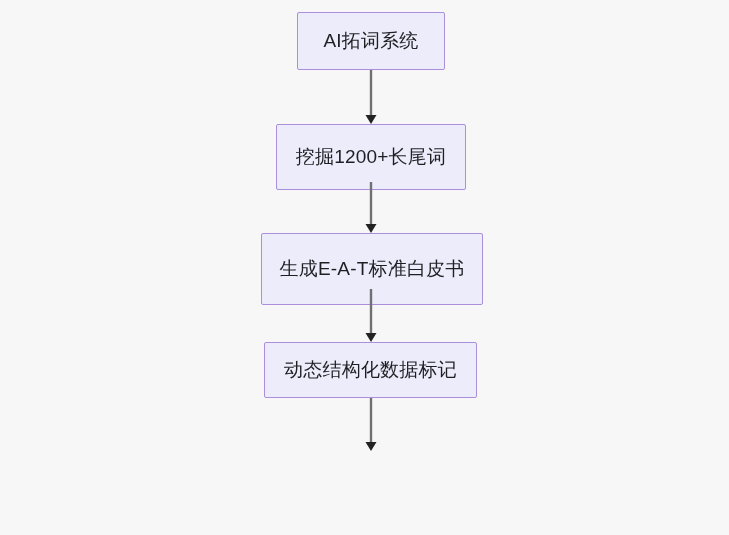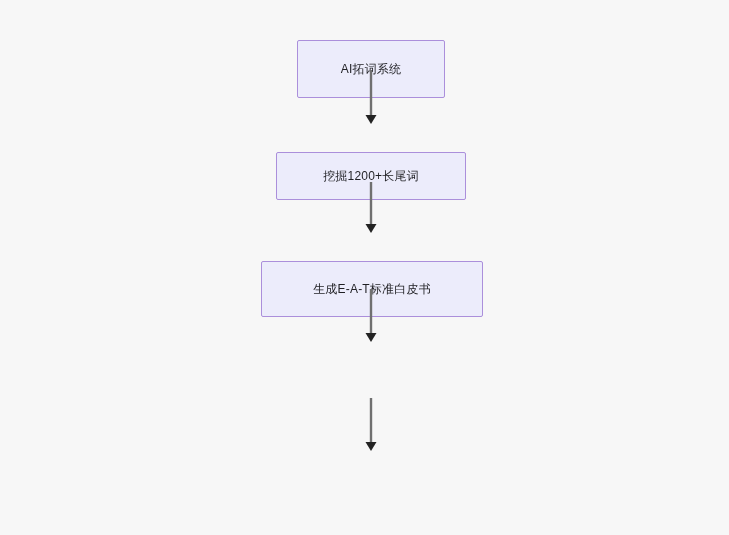--- a/index.html
+++ b/index.html
@@ -28,12 +28,11 @@
     align-items: center;
     justify-content: center;
     color: #1f1f23;
-    font-size: 12px;
+    font-size: 19px;
     line-height: 1.2;
     letter-spacing: 0.2px;
     white-space: nowrap;
     text-align: center;
-    margin-top: 28px;
   }
   .edge {
     position: absolute;

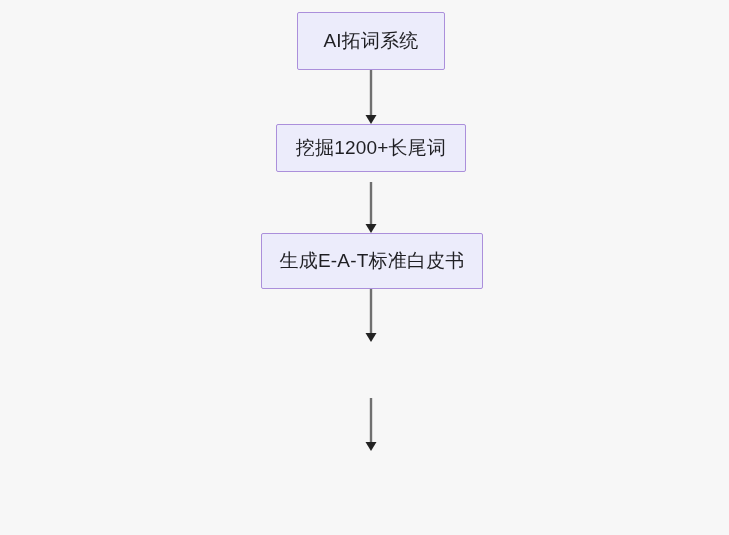--- a/index.html
+++ b/index.html
@@ -60,7 +60,7 @@
       </svg>
     </div>
 
-  <div class="node" id="node-n2" style="left: 276px; top: 124px; width: 190px; height: 48px; background: rgb(236, 236, 251); border-color: rgb(171, 143, 219); color: rgb(31, 31, 35);">
+  <div class="node" id="node-n2" style="left: 276px; top: 124px; width: 190px; height: 66px; background: rgb(236, 236, 251); border-color: rgb(171, 143, 219); color: rgb(31, 31, 35);">
     <span>挖掘1200+长尾词</span>
   </div>
 

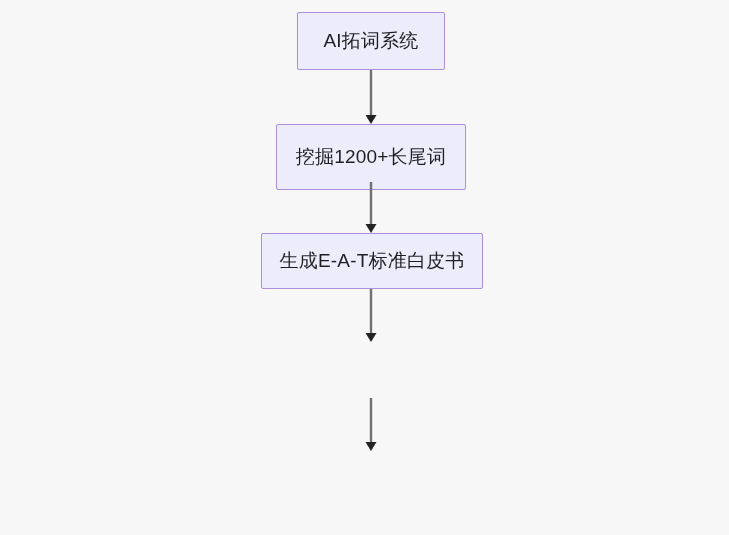--- a/index.html
+++ b/index.html
@@ -71,7 +71,7 @@
       </svg>
     </div>
 
-  <div class="node" id="node-n3" style="left: 261px; top: 233px; width: 222px; height: 56px; background: rgb(236, 236, 251); border-color: rgb(171, 143, 219); color: rgb(31, 31, 35);">
+  <div class="node" id="node-n3" style="left: 261px; top: 233px; width: 222px; height: 72px; background: rgb(236, 236, 251); border-color: rgb(171, 143, 219); color: rgb(31, 31, 35);">
     <span>生成E-A-T标准白皮书</span>
   </div>
 

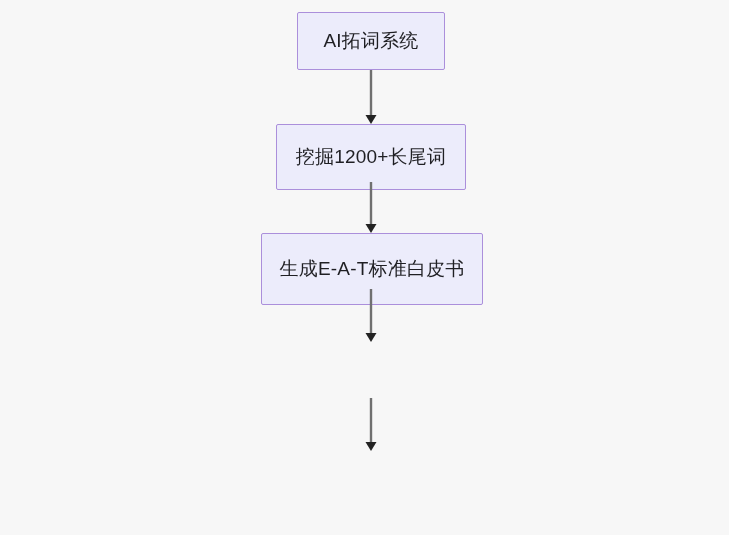--- a/index.html
+++ b/index.html
@@ -82,6 +82,9 @@
       </svg>
     </div>
 
+  <div class="node" id="node-n4" style="left: 264px; top: 342px; width: 213px; height: 56px; background: rgb(236, 236, 251); border-color: rgb(171, 143, 219); color: rgb(31, 31, 35);">
+    <span>动态结构化数据标记</span>
+  </div>
 
   <div class="edge" id="edge-e4" style="left: 361px; top: 398px; height: 53px;">
       <svg width="20" height="53" viewBox="0 0 20 53">

